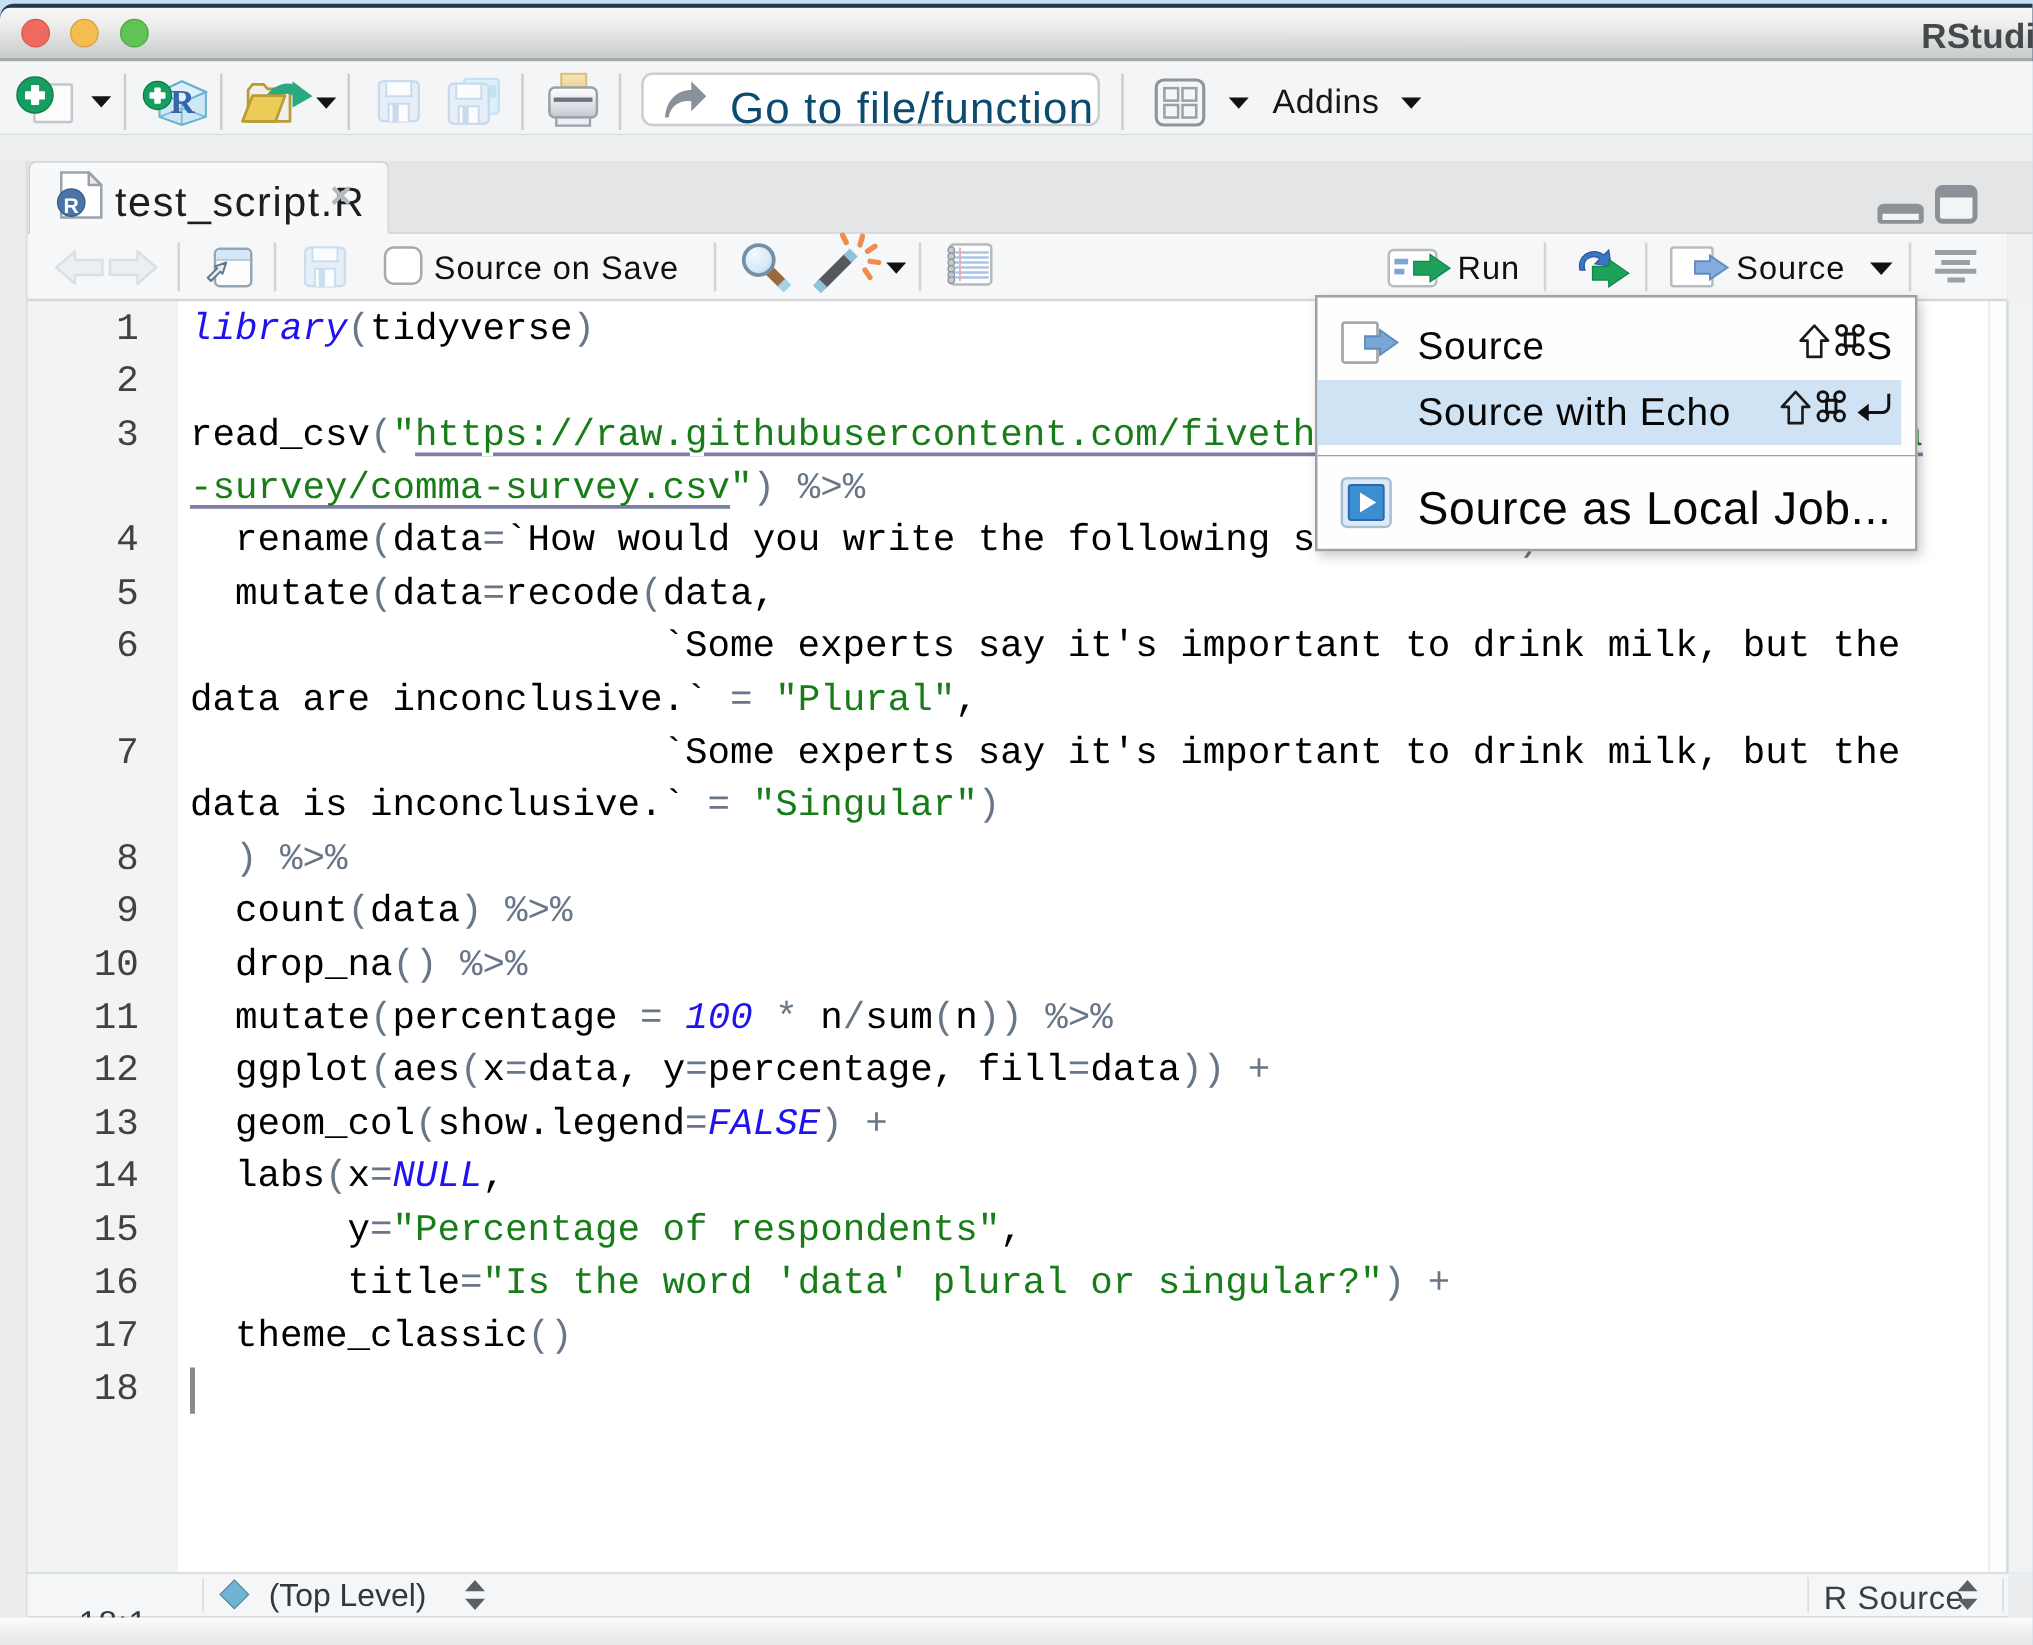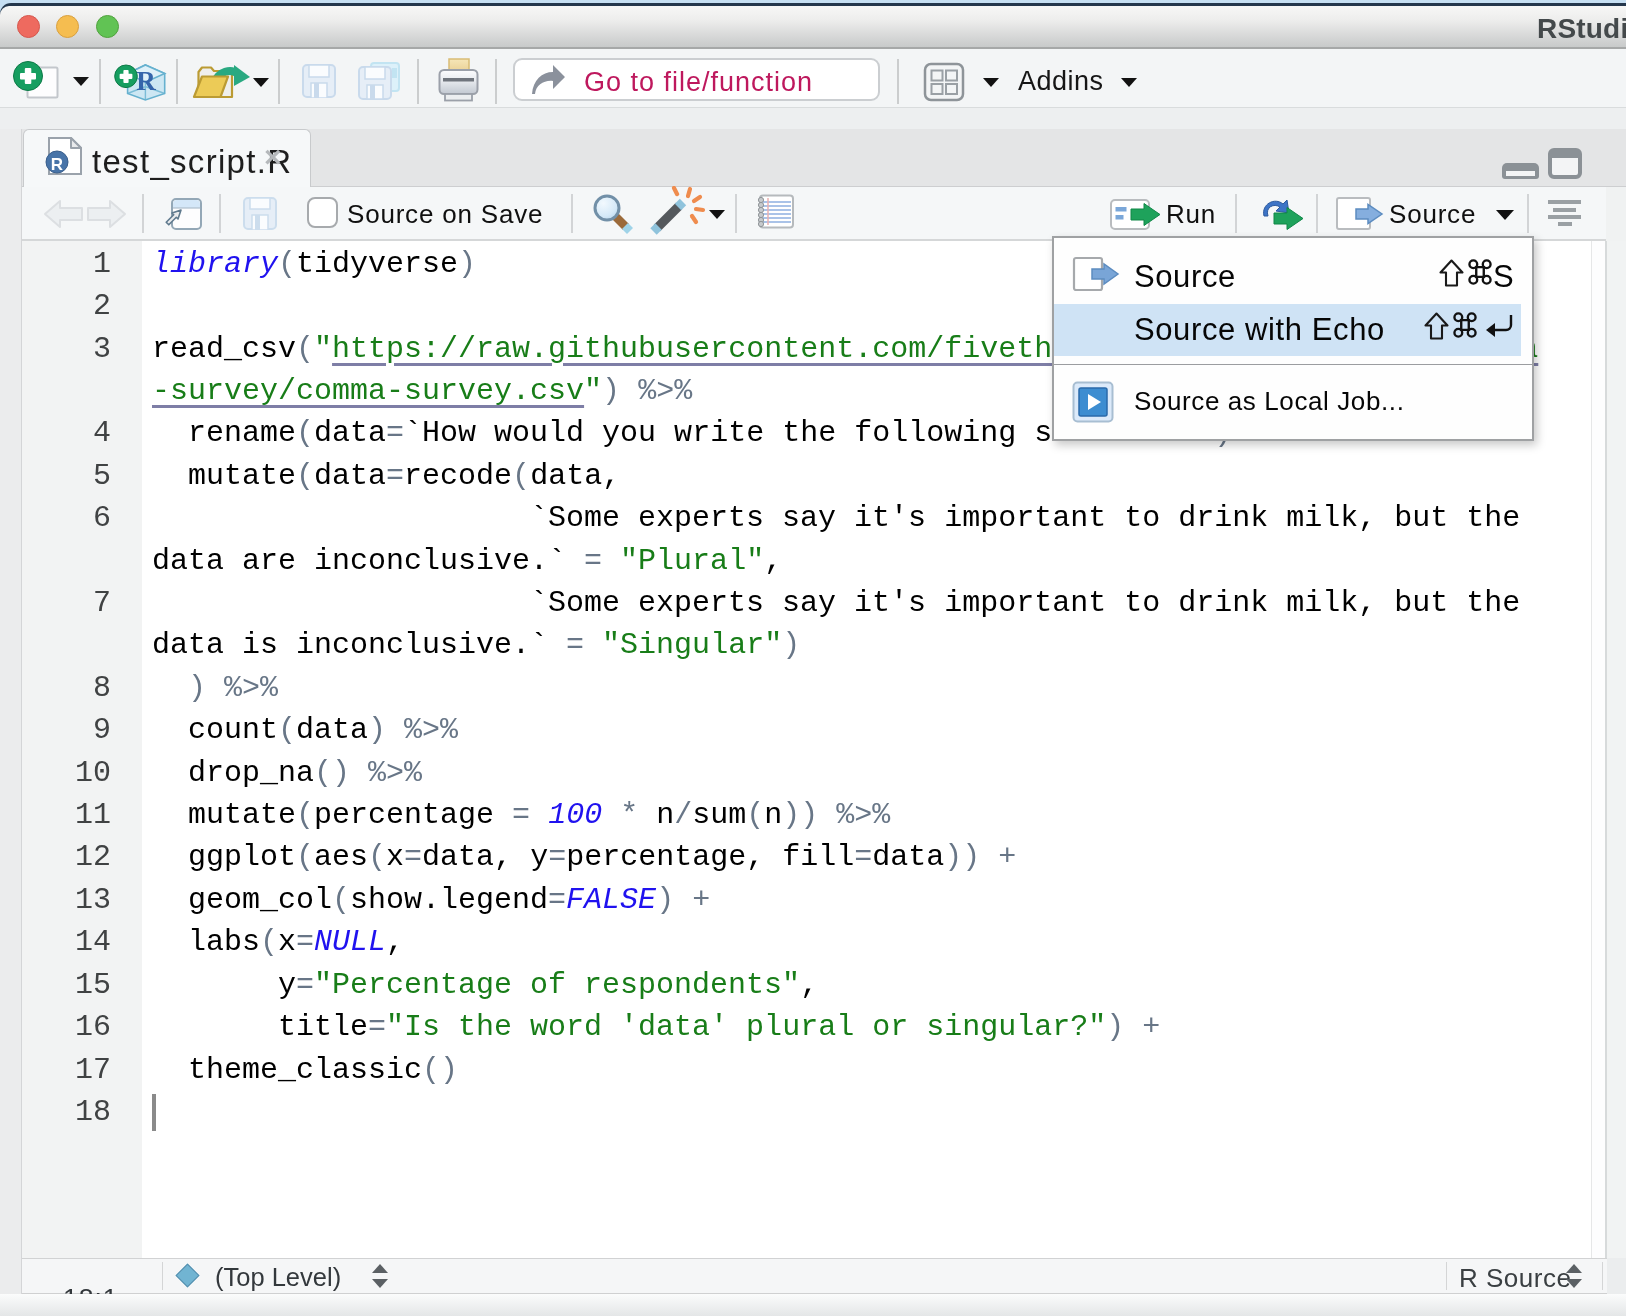--- a/index.html
+++ b/index.html
@@ -96,7 +96,7 @@
   <svg class="abs" style="left:528px;top:64px;" width="38" height="32" viewBox="0 0 38 32">
     <path d="M4 30 C5 16 14 8 25 8 L25 1 L37 13 L25 25 L25 17 C16 16 8 21 7 30 Z" fill="#8b919c"></path>
   </svg>
-  <div class="abs" style="left:584px;top:67px;font-size:27px;letter-spacing:1px;color:#be185d;">Go to file/function</div>
+  <div class="abs" style="left:584px;top:67px;font-size:35px;letter-spacing:1px;color:#0c4a6e;">Go to file/function</div>
   <div class="sep" style="left:897px;top:59px;height:45px;"></div>
 
   <svg class="abs" style="left:923px;top:62px;" width="42" height="40" viewBox="0 0 42 40">

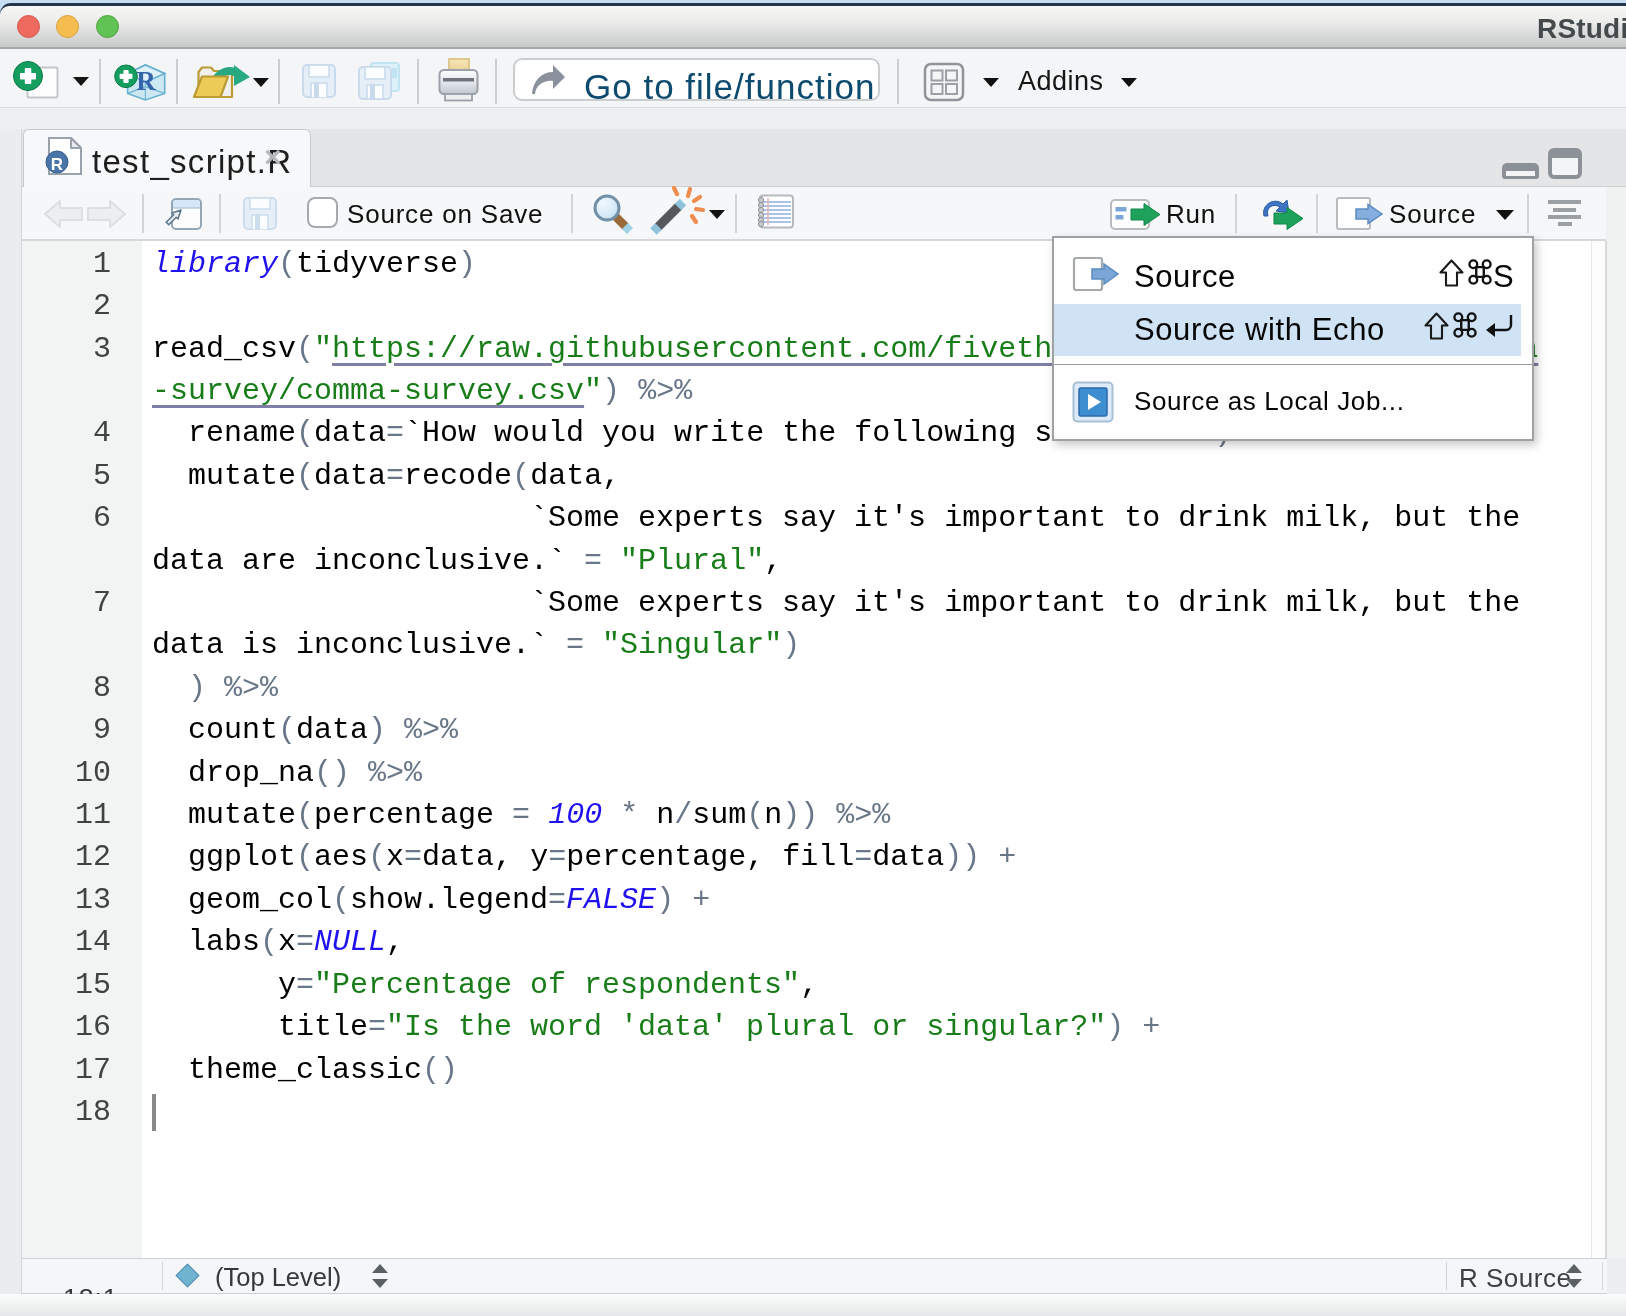--- a/index.html
+++ b/index.html
@@ -344,7 +344,7 @@
     <rect x="7" y="7" width="28" height="28" rx="2" fill="#3d8dd1" stroke="#2a6aaa" stroke-width="1.5"></rect>
     <path d="M16 13 L29 21 L16 29 Z" fill="#fff"></path>
   </svg>
-  <div class="abs" style="left:1134px;top:386px;font-size:26px;letter-spacing:0.6px;color:#060606;">Source as Local Job...</div>
+  <div class="abs" style="left:1134px;top:386px;font-size:37px;letter-spacing:0.6px;color:#060606;">Source as Local Job...</div>
 </div>
 
 </body></html>

